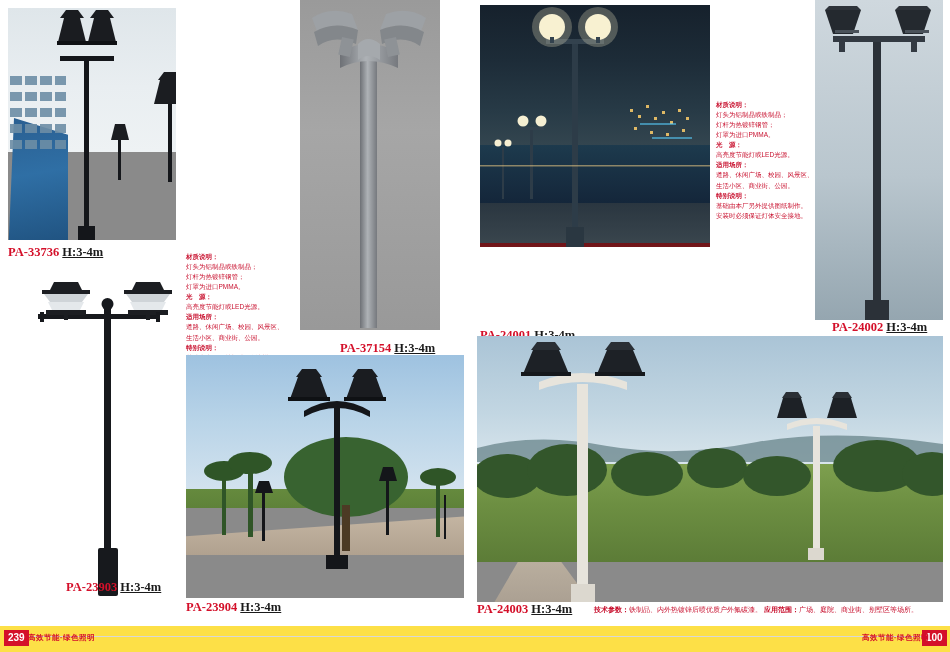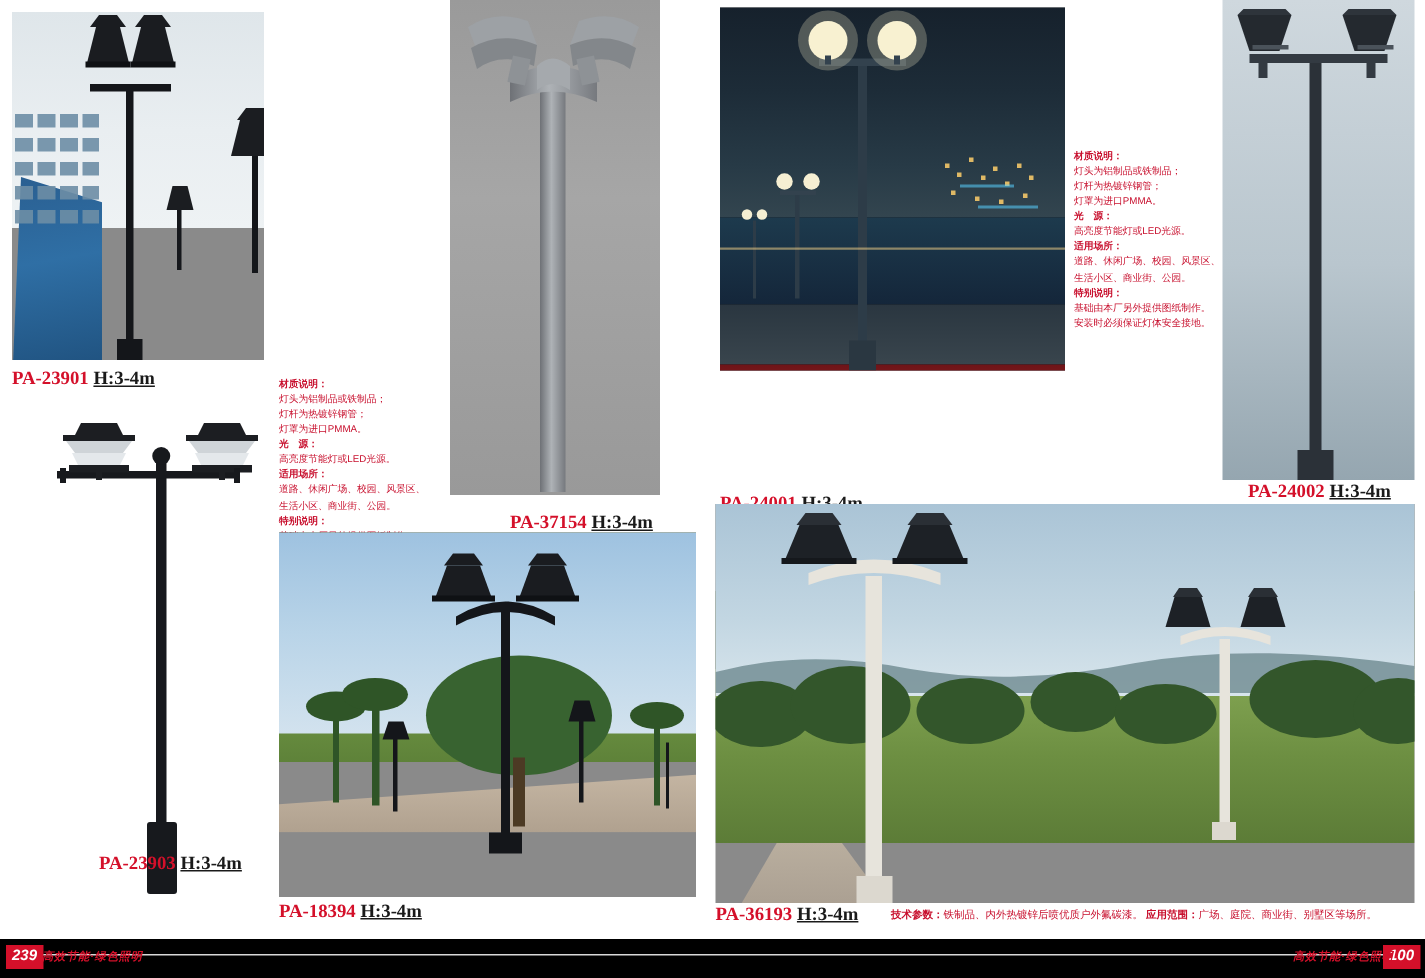--- a/index.html
+++ b/index.html
@@ -226,7 +226,7 @@
     </svg>
   </div>
   <div class="caption" style="left:8px; top:245px;">
-    <span class="code">PA-23901</span>
+    <span class="code">PA-33736</span>
     <span class="h">H:3-4m</span>
   </div>
 

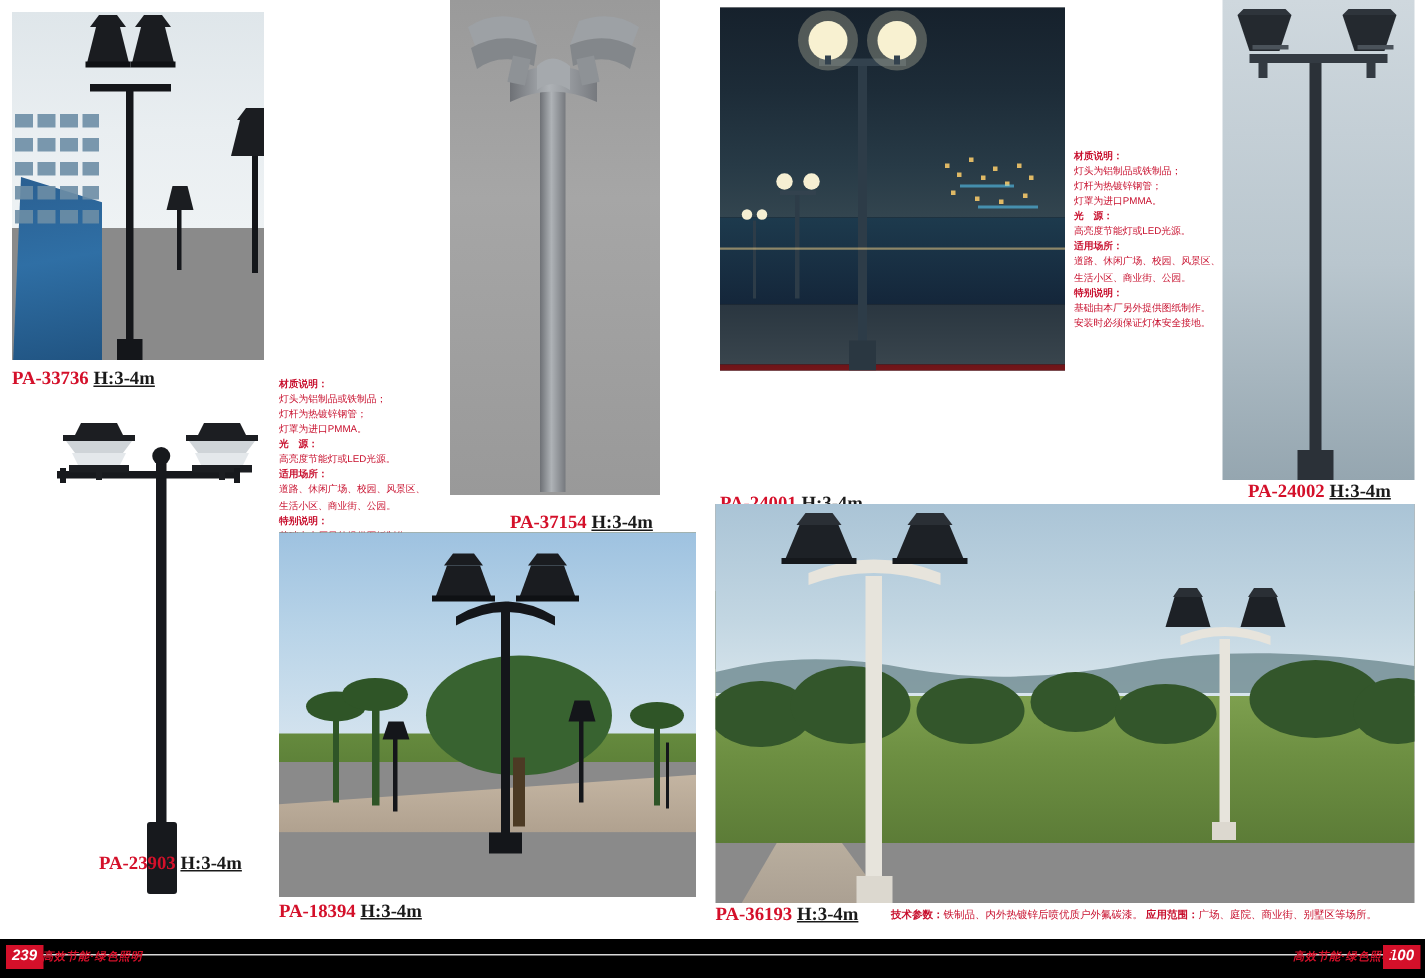--- a/index.html
+++ b/index.html
@@ -397,7 +397,7 @@
       <rect x="136" y="42" width="4" height="10" fill="#17191d"></rect>
     </svg>
   </div>
-  <div class="caption" style="left:66px; top:568px;">
+  <div class="caption" style="left:66px; top:580px;">
     <span class="code">PA-23903</span>
     <span class="h">H:3-4m</span>
   </div>

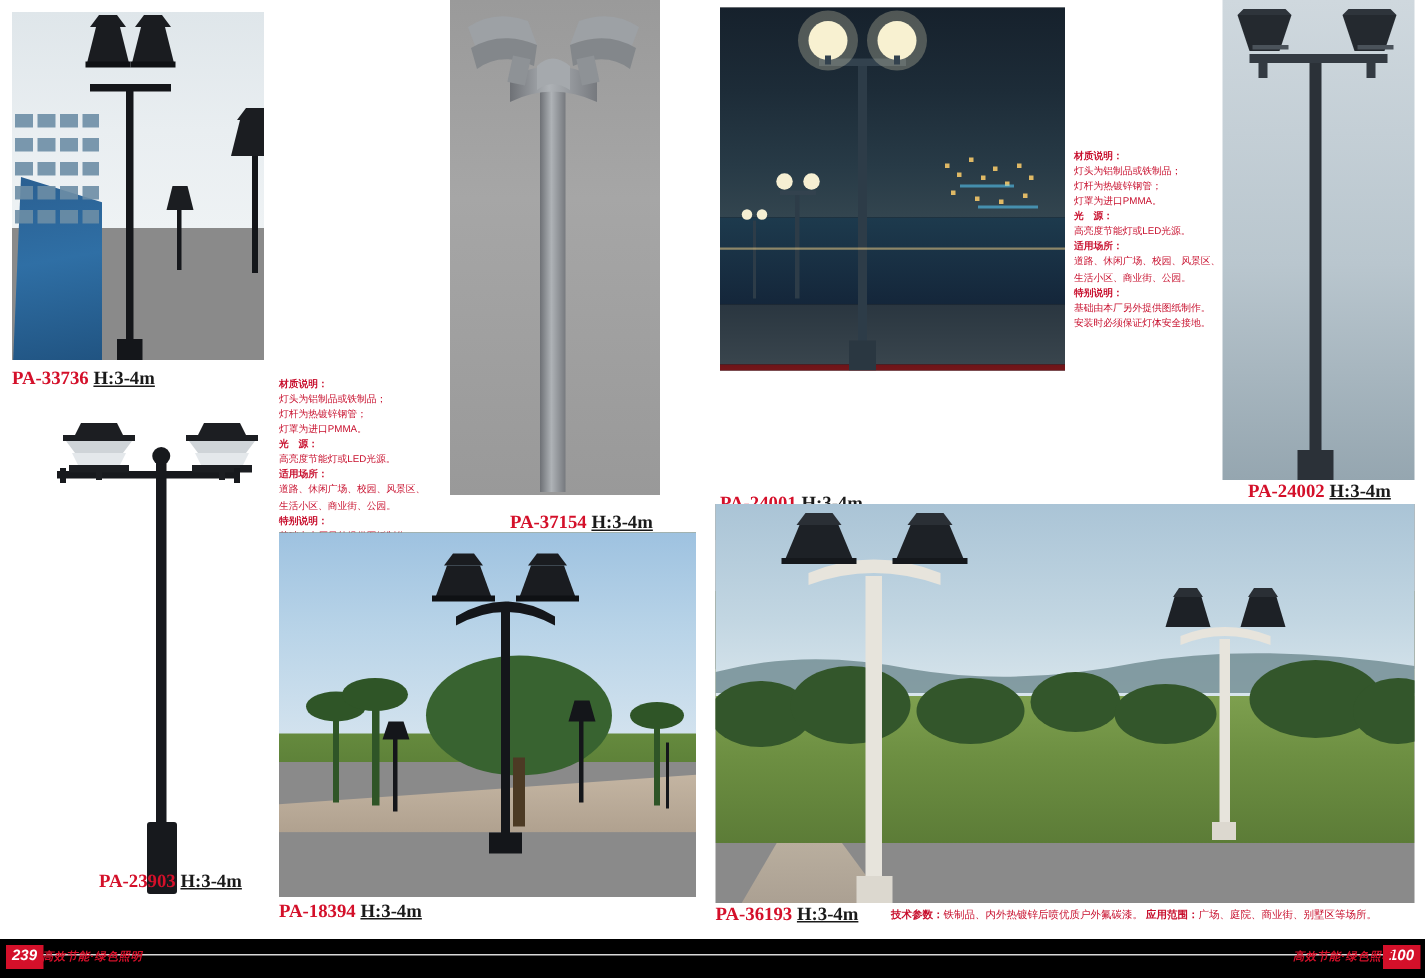--- a/index.html
+++ b/index.html
@@ -447,7 +447,7 @@
     </svg>
   </div>
   <div class="caption" style="left:186px; top:600px;">
-    <span class="code">PA-18394</span>
+    <span class="code">PA-23904</span>
     <span class="h">H:3-4m</span>
   </div>
 

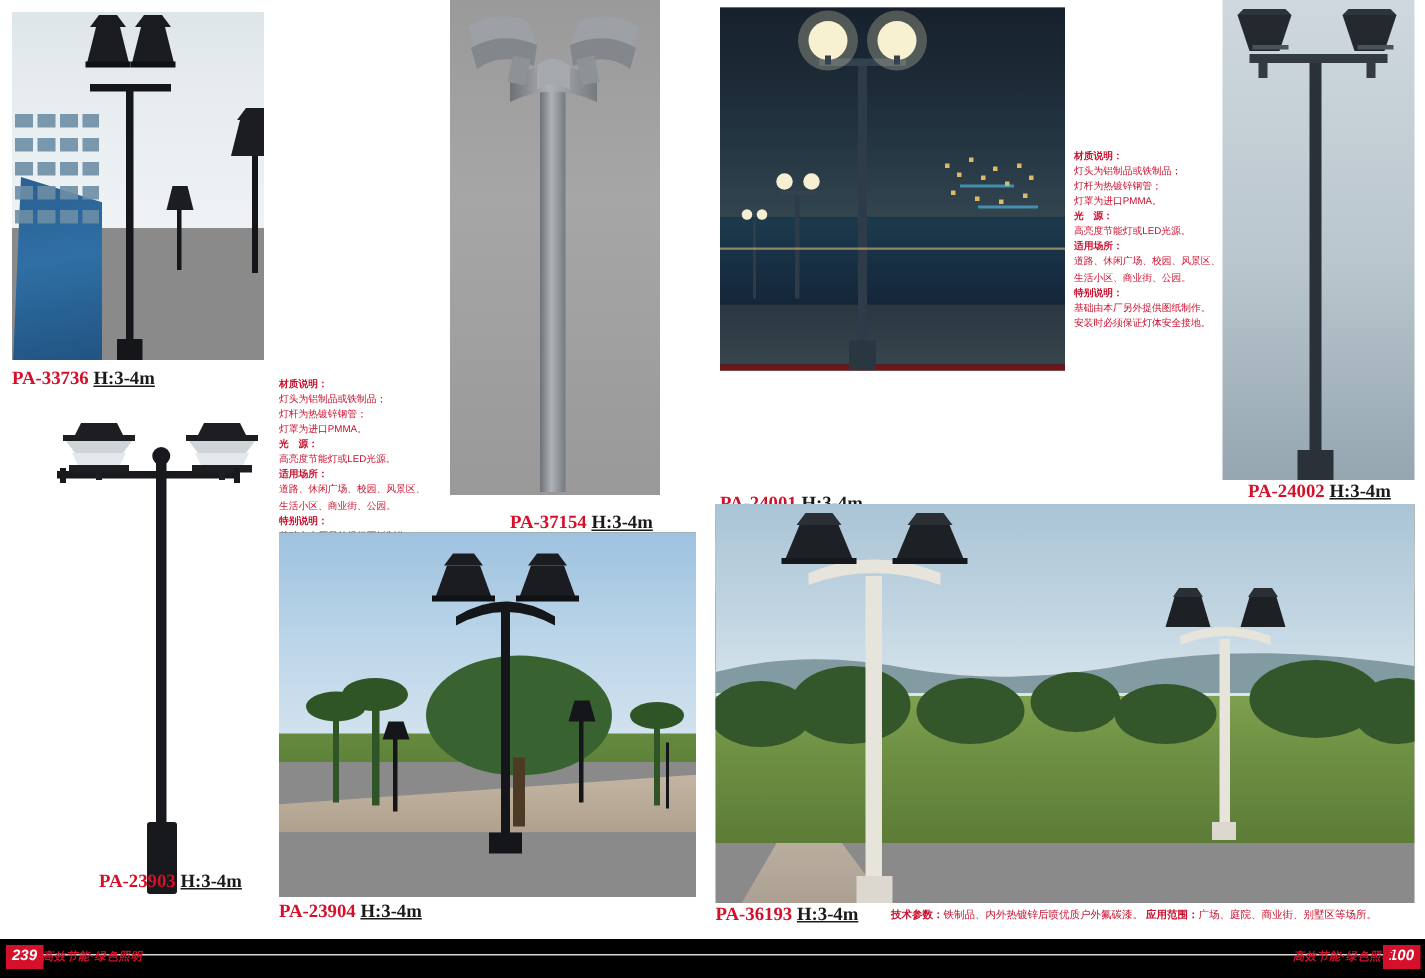--- a/index.html
+++ b/index.html
@@ -494,7 +494,7 @@
     </svg>
   </div>
   <div class="caption" style="left:477px; top:602px;">
-    <span class="code">PA-36193</span>
+    <span class="code">PA-24003</span>
     <span class="h">H:3-4m</span>
   </div>
 

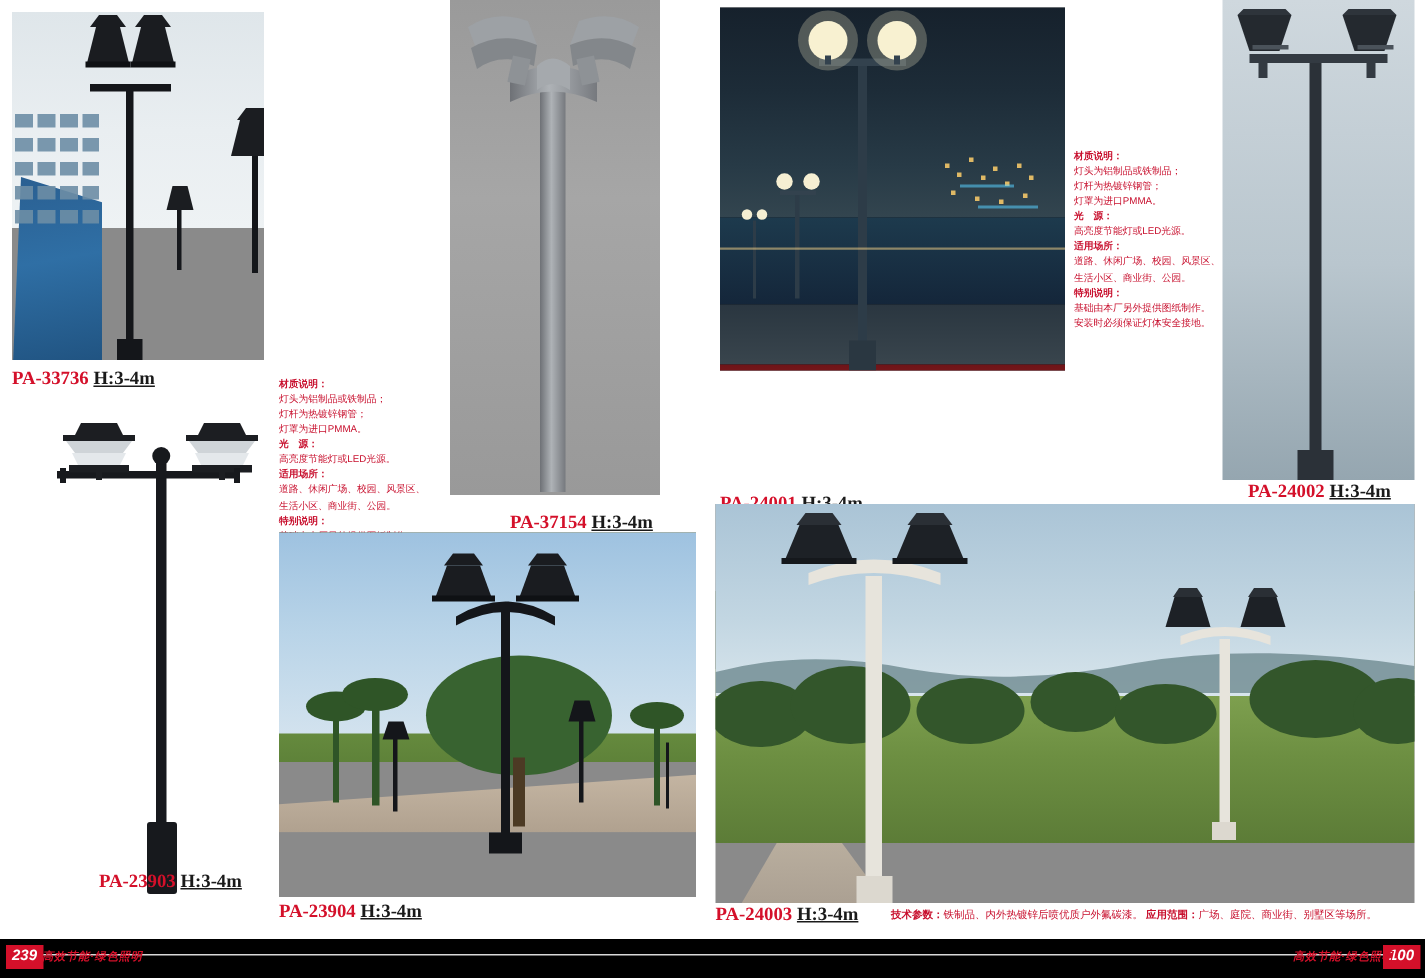--- a/index.html
+++ b/index.html
@@ -57,9 +57,8 @@
     position: absolute;
     left: 0; bottom: 0;
     width: 950px; height: 26px;
-    background: #000000;
+    background: #fde047;
     border-top: 0px solid #ddd;
-    font-style: italic;
   }
   .pgnum {
     position: absolute;

